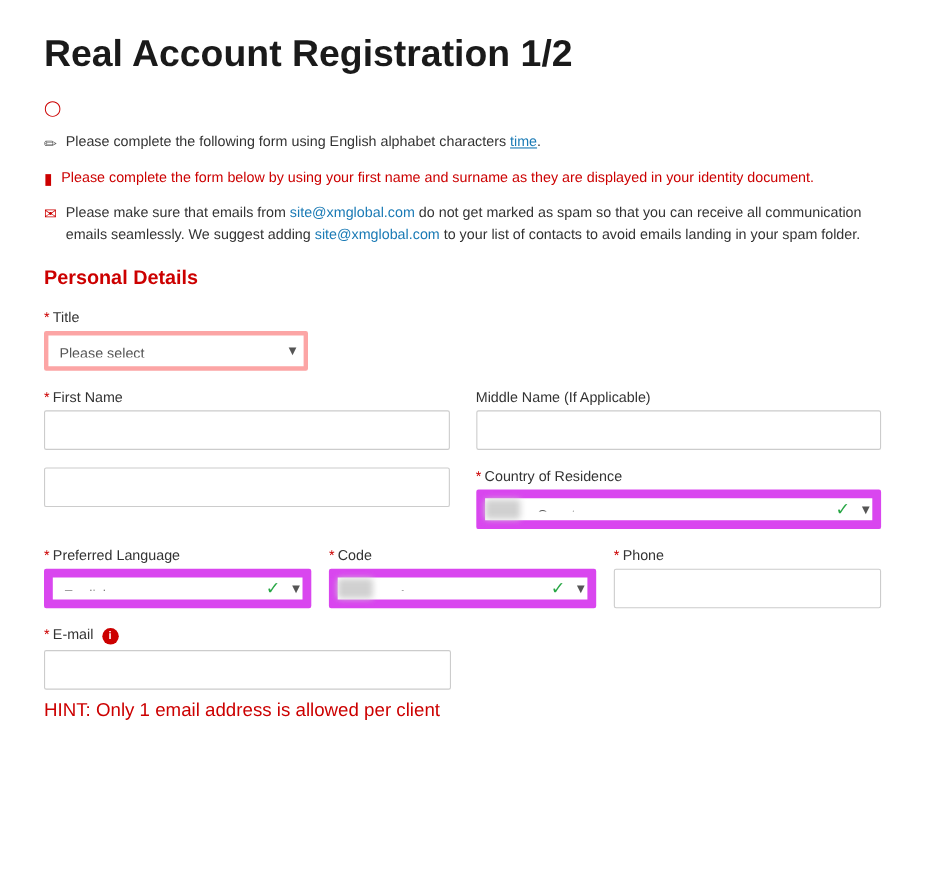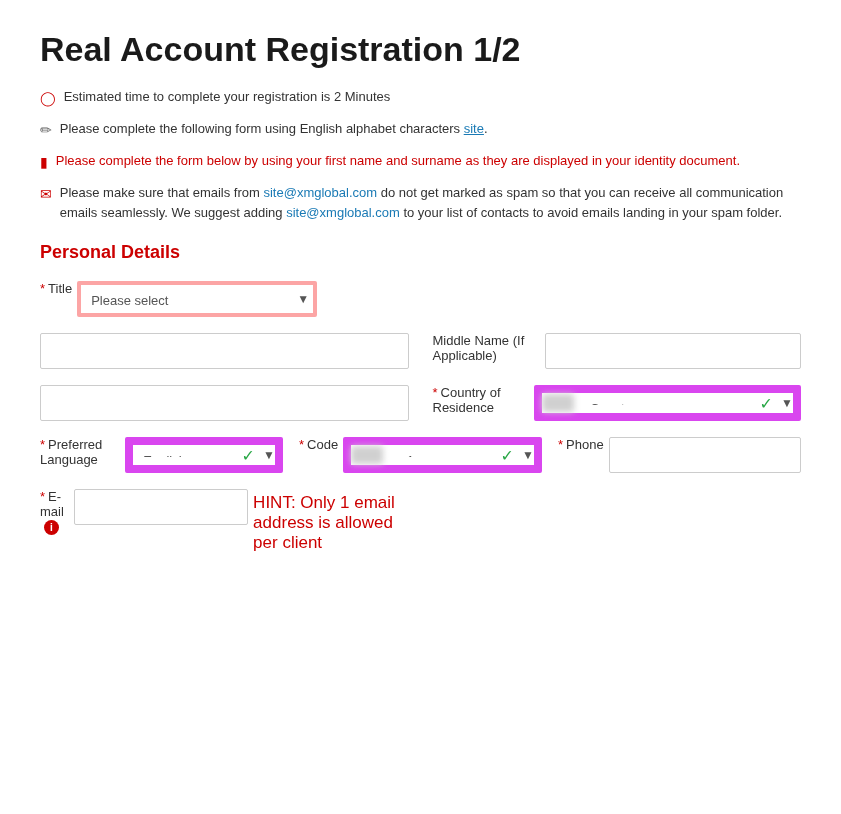--- a/index.html
+++ b/index.html
@@ -188,7 +188,6 @@
 <ul class="info-list">
   <li>
     <span class="icon icon-clock">◯</span>
-    <span>Estimated time to complete your registration is 2 Minutes</span>
   </li>
   <li>
     <span class="icon icon-pencil">✏</span>

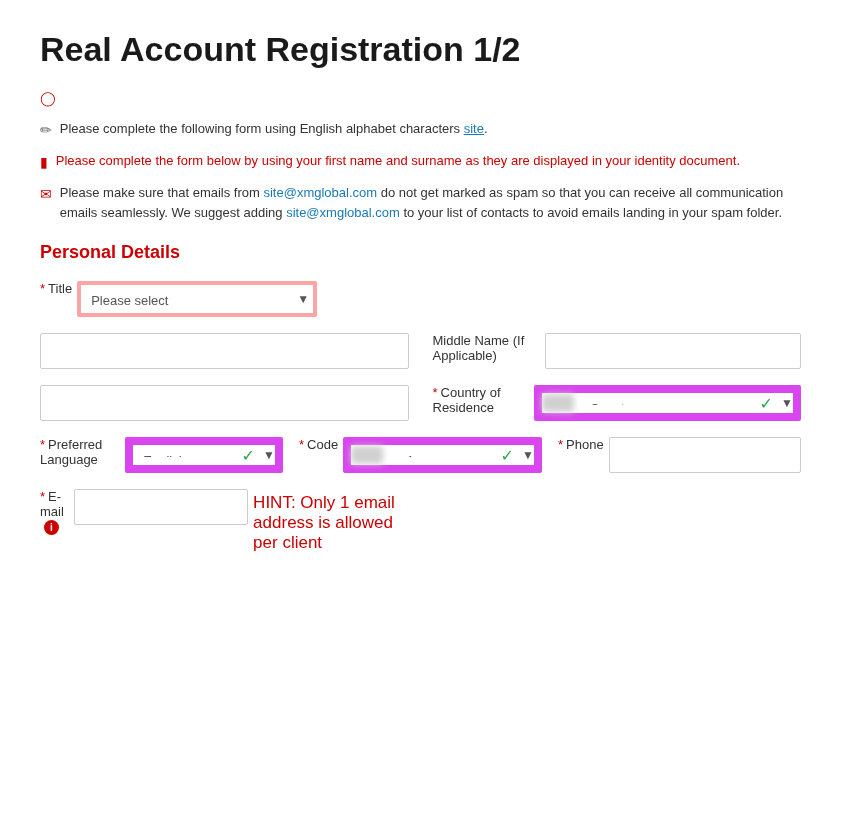--- a/index.html
+++ b/index.html
@@ -191,7 +191,7 @@
   </li>
   <li>
     <span class="icon icon-pencil">✏</span>
-    <span>Please complete the following form using English alphabet characters <a class="underline" href="#">site</a>.</span>
+    <span>Please complete the following form using English alphabet characters <a class="underline" href="#">time</a>.</span>
   </li>
   <li class="red-text">
     <span class="icon icon-id">▮</span>

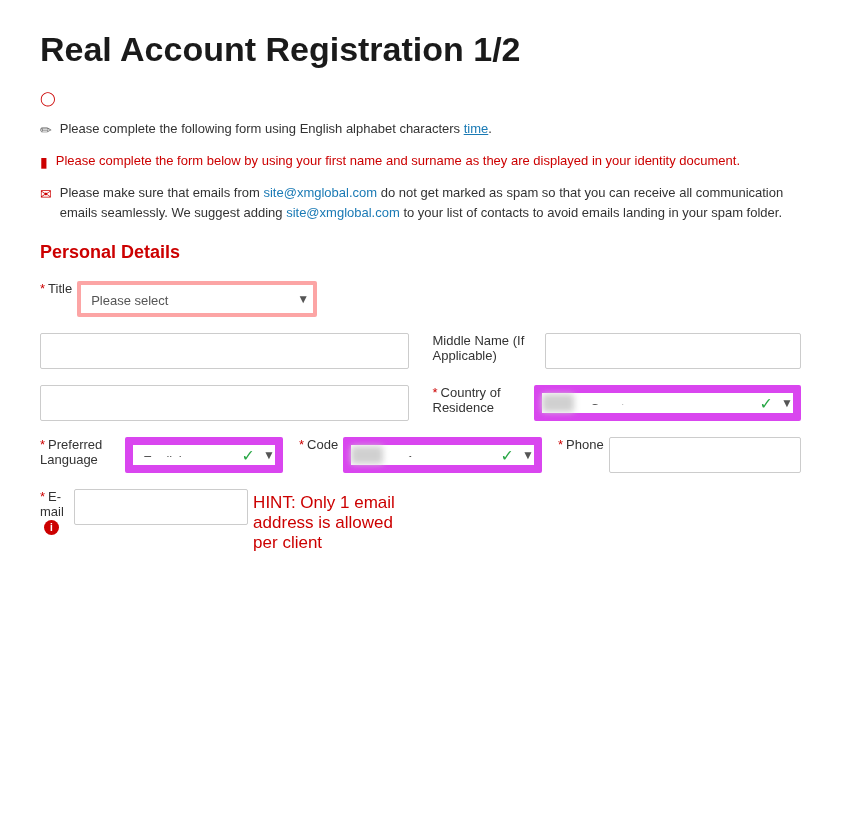--- a/index.html
+++ b/index.html
@@ -57,7 +57,7 @@
     }
     .form-group {
       display: flex;
-      flex-direction: row;
+      flex-direction: column;
       gap: 5px;
     }
     .form-group label {

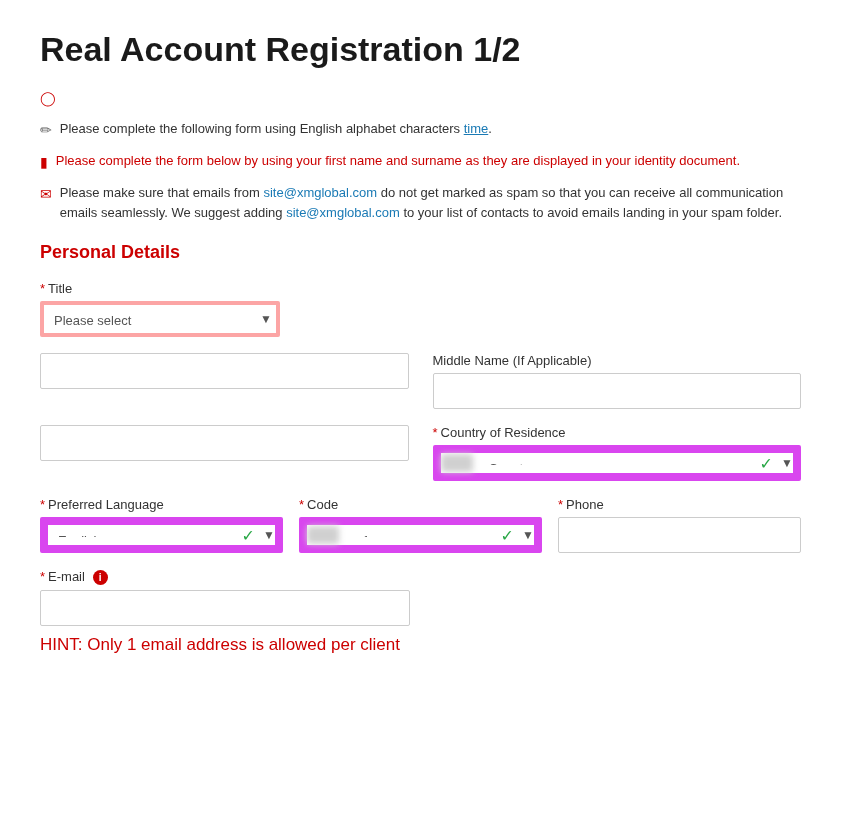--- a/index.html
+++ b/index.html
@@ -224,6 +224,9 @@
 <div class="form-grid">
 
   <div class="form-group">
+    <label>
+      <span class="required">*</span><span>First Name</span>
+    </label>
     <input type="text" value="" style="">
   </div>
 

